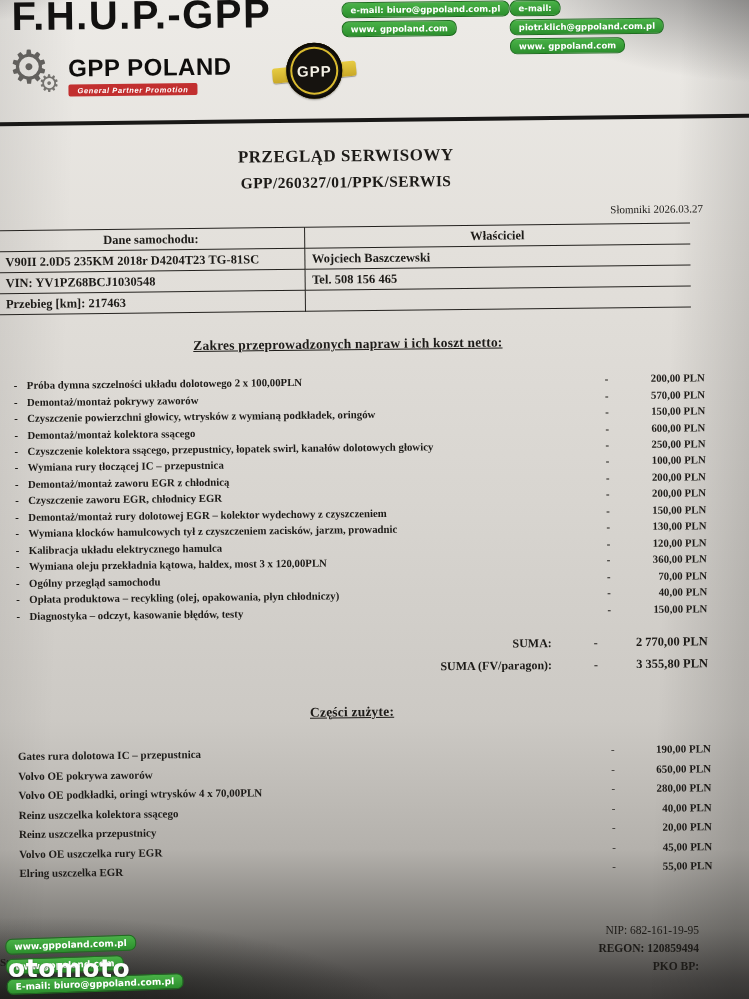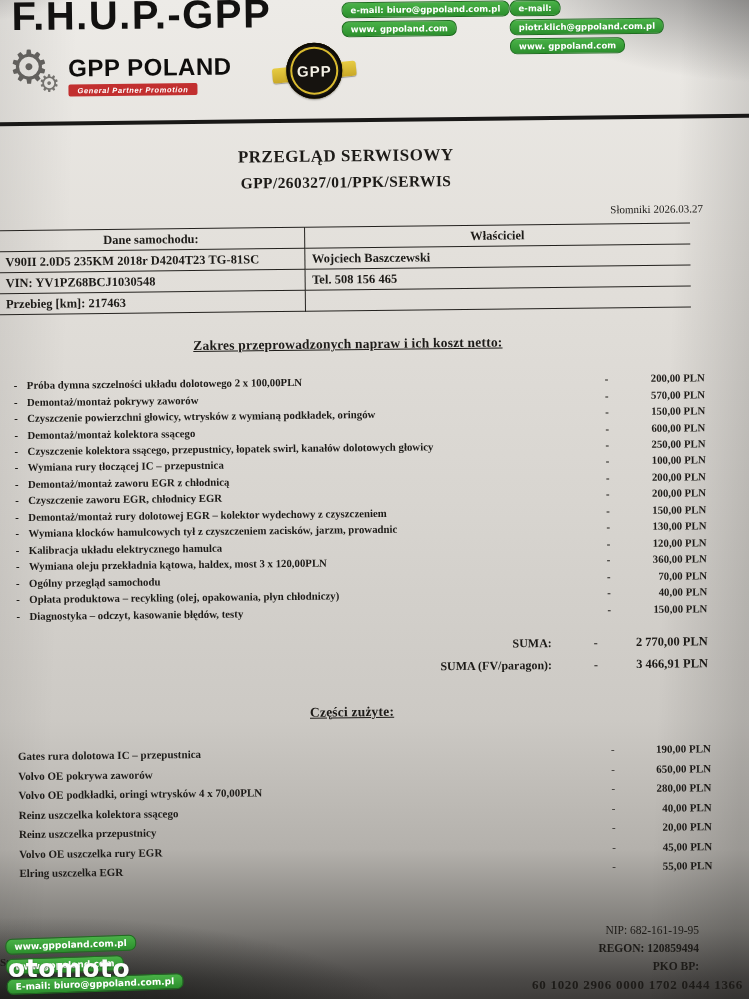--- a/index.html
+++ b/index.html
@@ -301,7 +301,7 @@
           <div class="trow">
             <span class="tlabel">SUMA (FV/paragon):</span>
             <span class="d2">-</span>
-            <span class="price">3 466,91 PLN</span>
+            <span class="price">3 355,80 PLN</span>
           </div>
         </div>
 

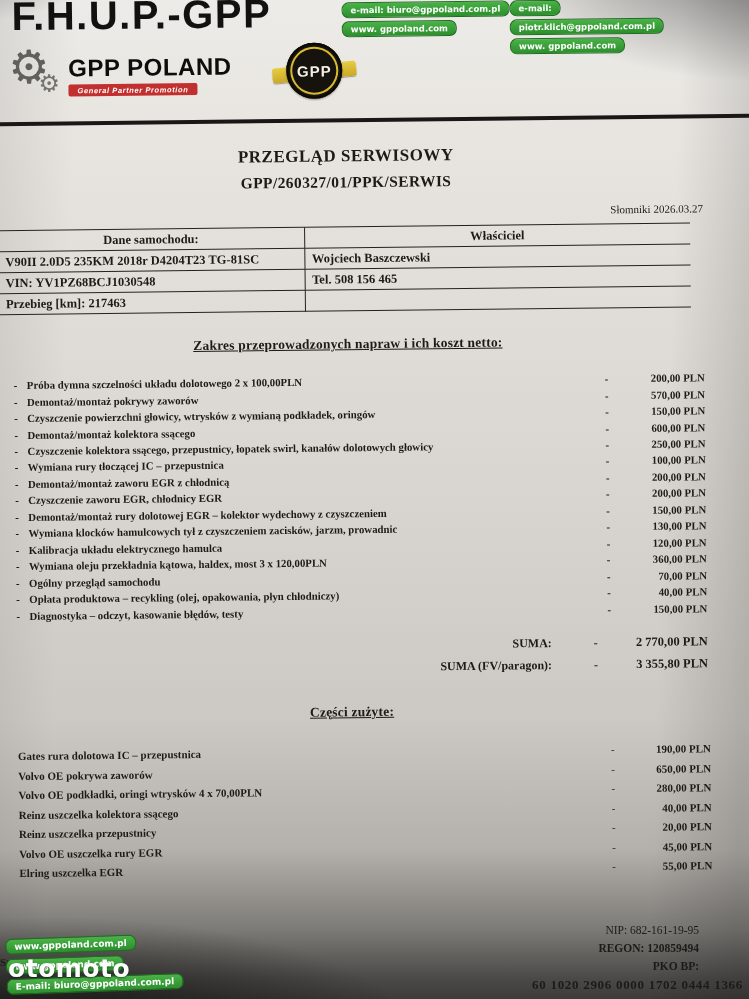--- a/index.html
+++ b/index.html
@@ -364,7 +364,6 @@
   <div class="f-nip">NIP: 682-161-19-95</div>
   <div class="f-regon">REGON: 120859494</div>
   <div class="f-bank">PKO BP:</div>
-  <div class="f-acct">60 1020 2906 0000 1702 0444 1366</div>
   <div class="f-page">Strona 1 z 2</div>
 
   <div class="f-links">

